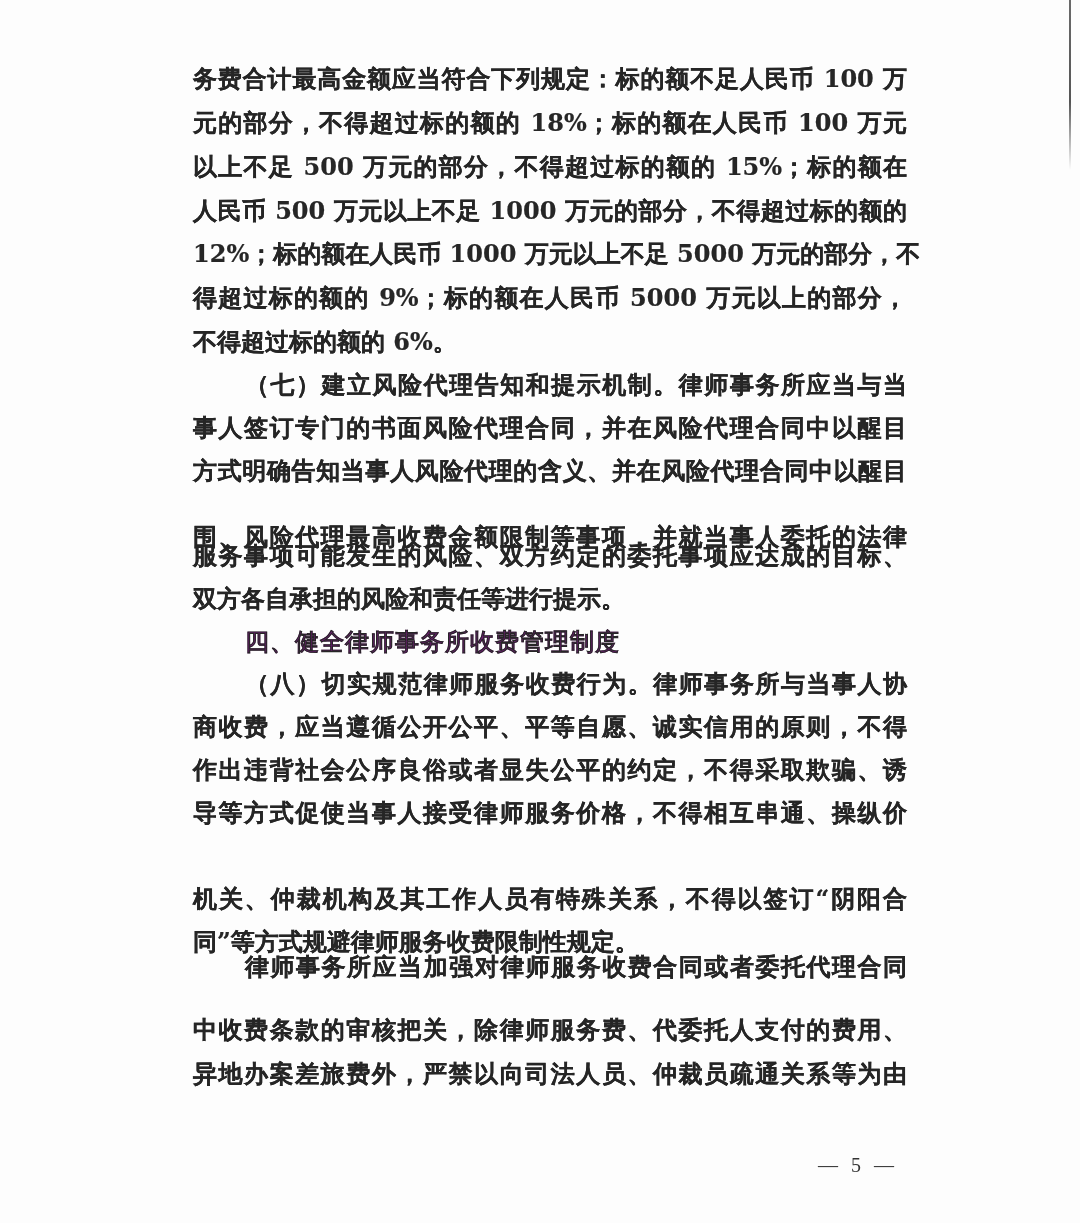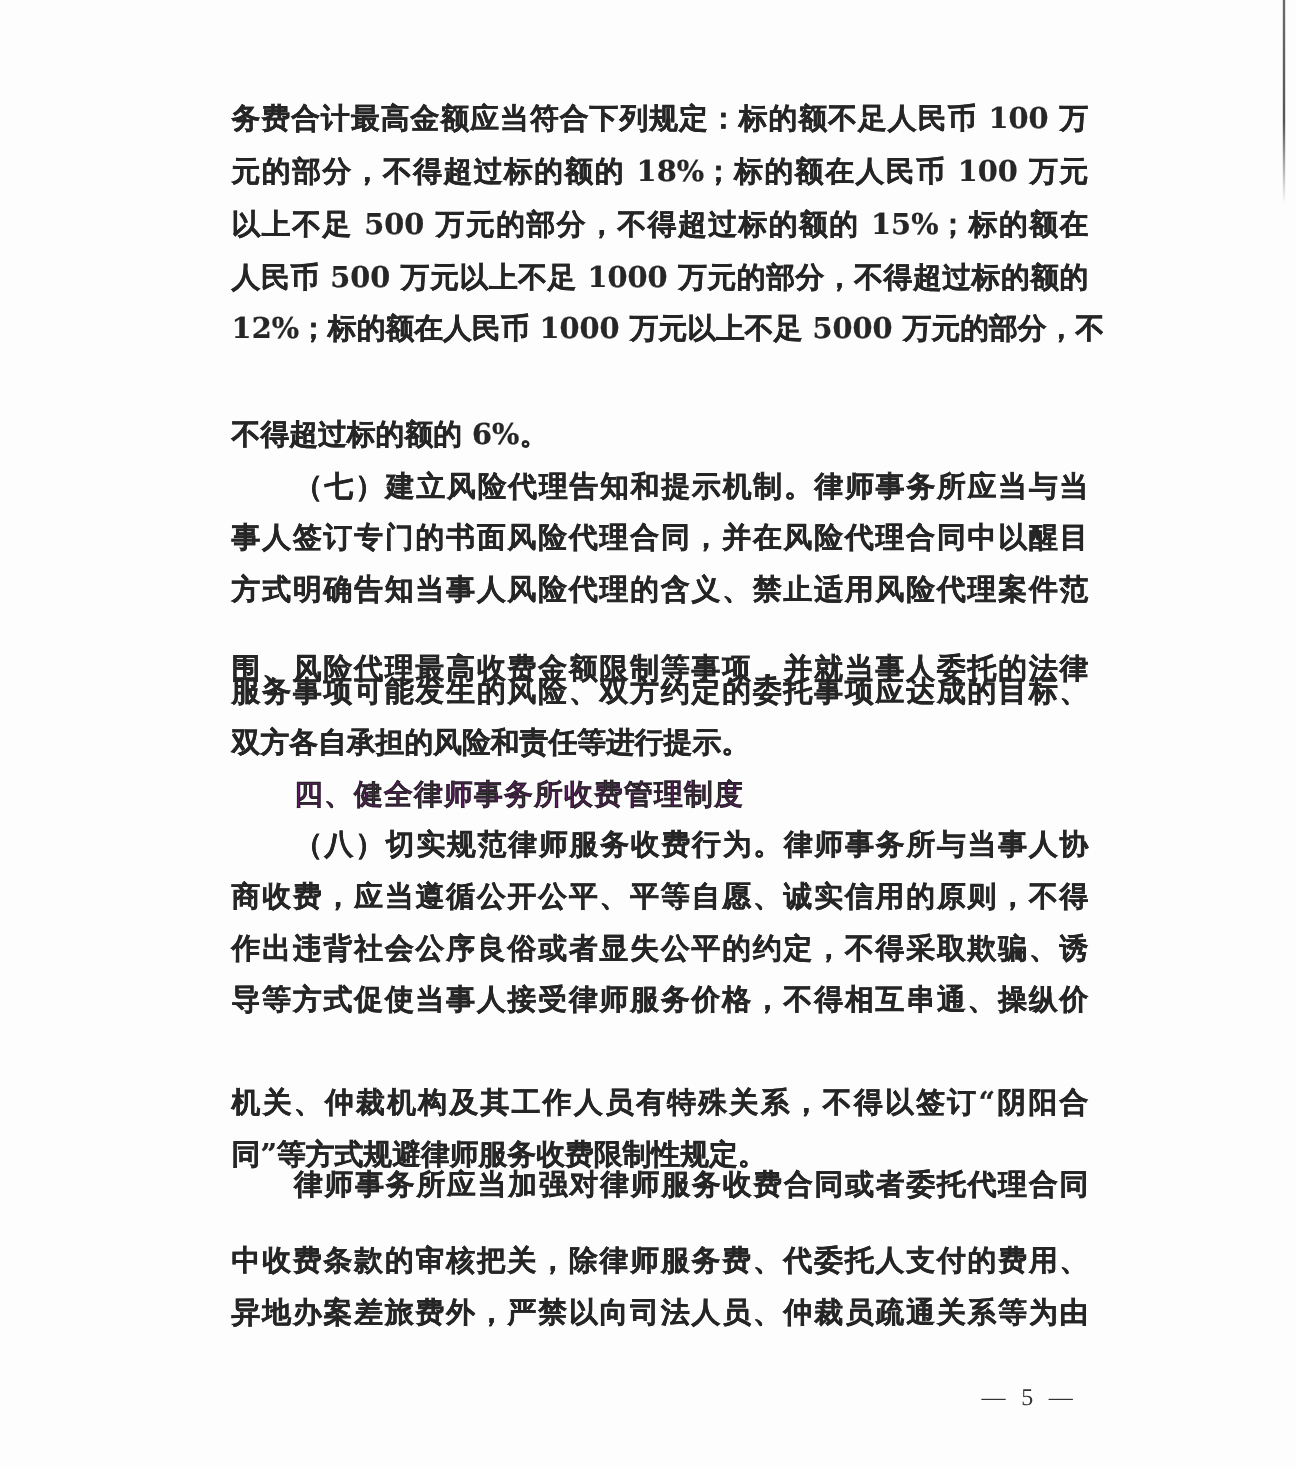--- a/index.html
+++ b/index.html
@@ -42,7 +42,6 @@
       text-align-last: justify;
       white-space: nowrap;
       color: #262626;
-      margin-top: 20px;
       -webkit-text-stroke: 0.2px #262626;
     }
     .line.indent { left: 245px; width: 662px; }

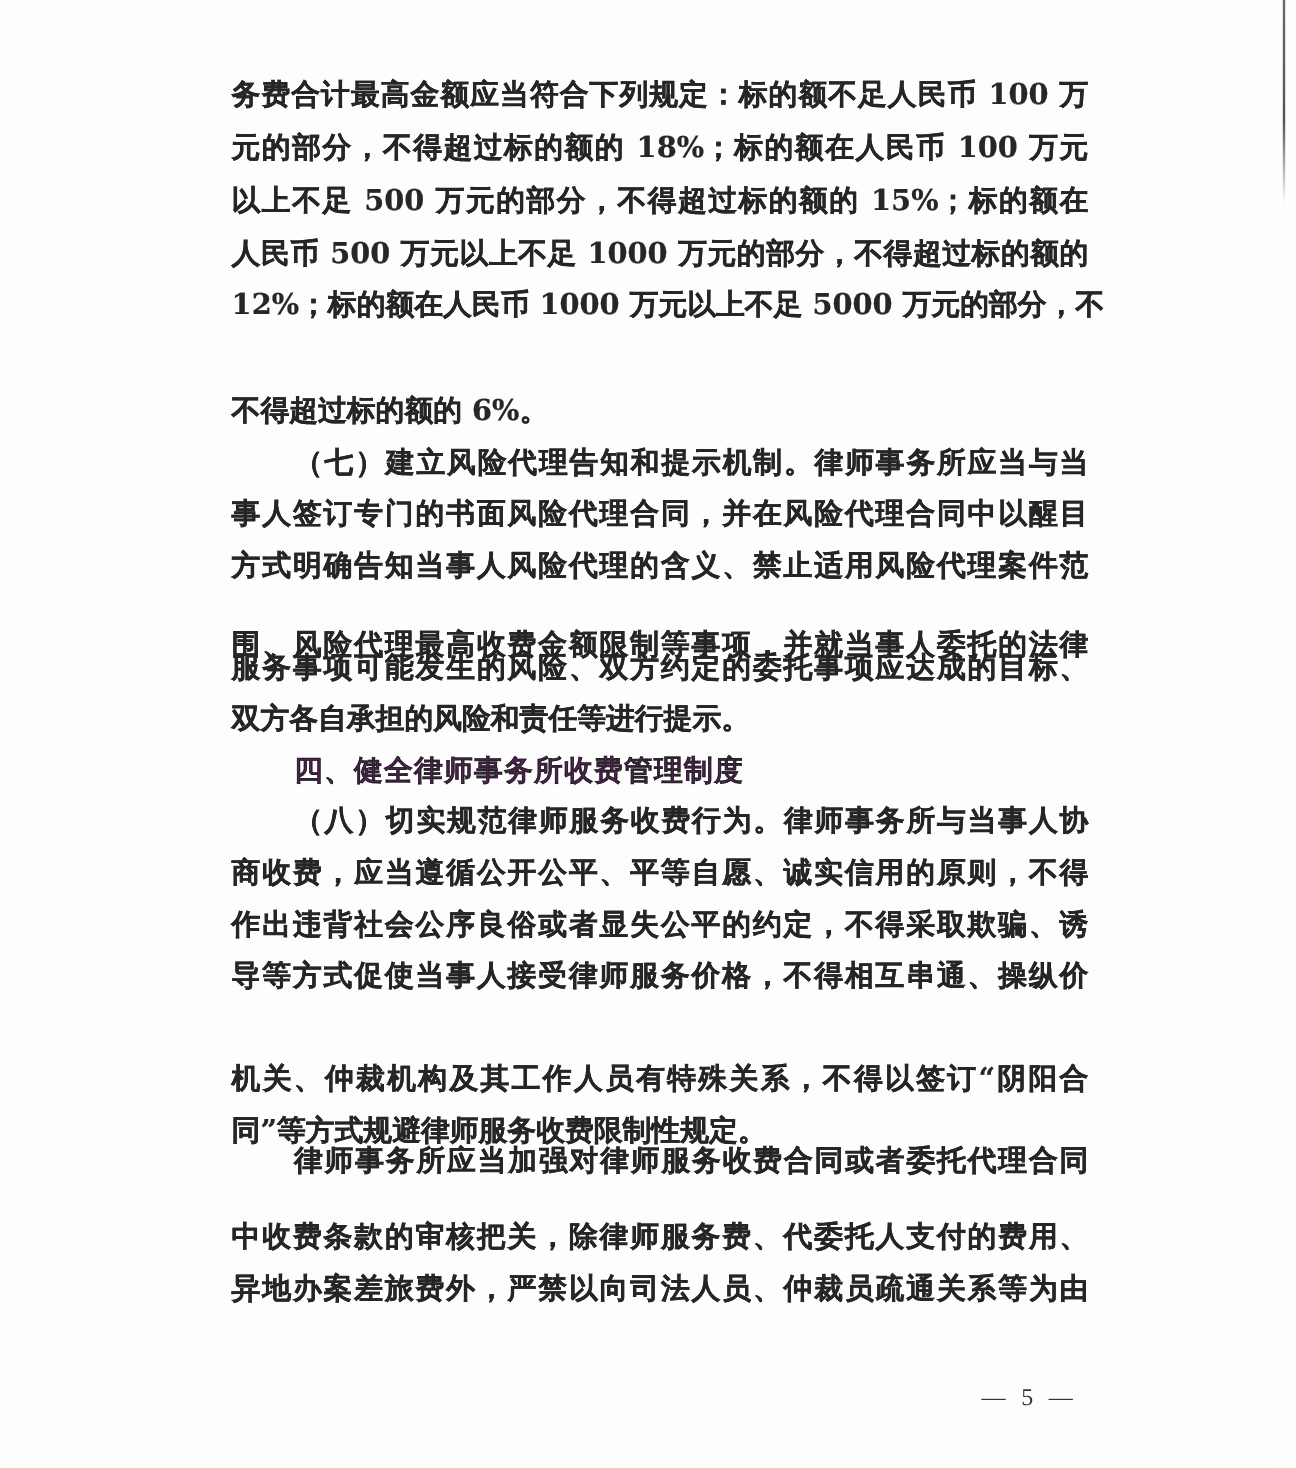--- a/index.html
+++ b/index.html
@@ -86,6 +86,7 @@
   <div class="line" style="top:147px"><span class="j">以上不足 500 万元的部分，不得超过标的额的 15%；标的额在</span></div>
   <div class="line" style="top:191px"><span class="j">人民币 500 万元以上不足 1000 万元的部分，不得超过标的额的</span></div>
   <div class="line" style="top:234px"><span class="j">12%；标的额在人民币 1000 万元以上不足 5000 万元的部分，不</span></div>
+  <div class="line" style="top:278px"><span class="j">得超过标的额的 9%；标的额在人民币 5000 万元以上的部分，</span></div>
   <div class="line last" style="top:322px"><span>不得超过标的额的 6%。</span></div>
 
   <div class="line indent" style="top:365px"><span class="j">（七）建立风险代理告知和提示机制。律师事务所应当与当</span></div>

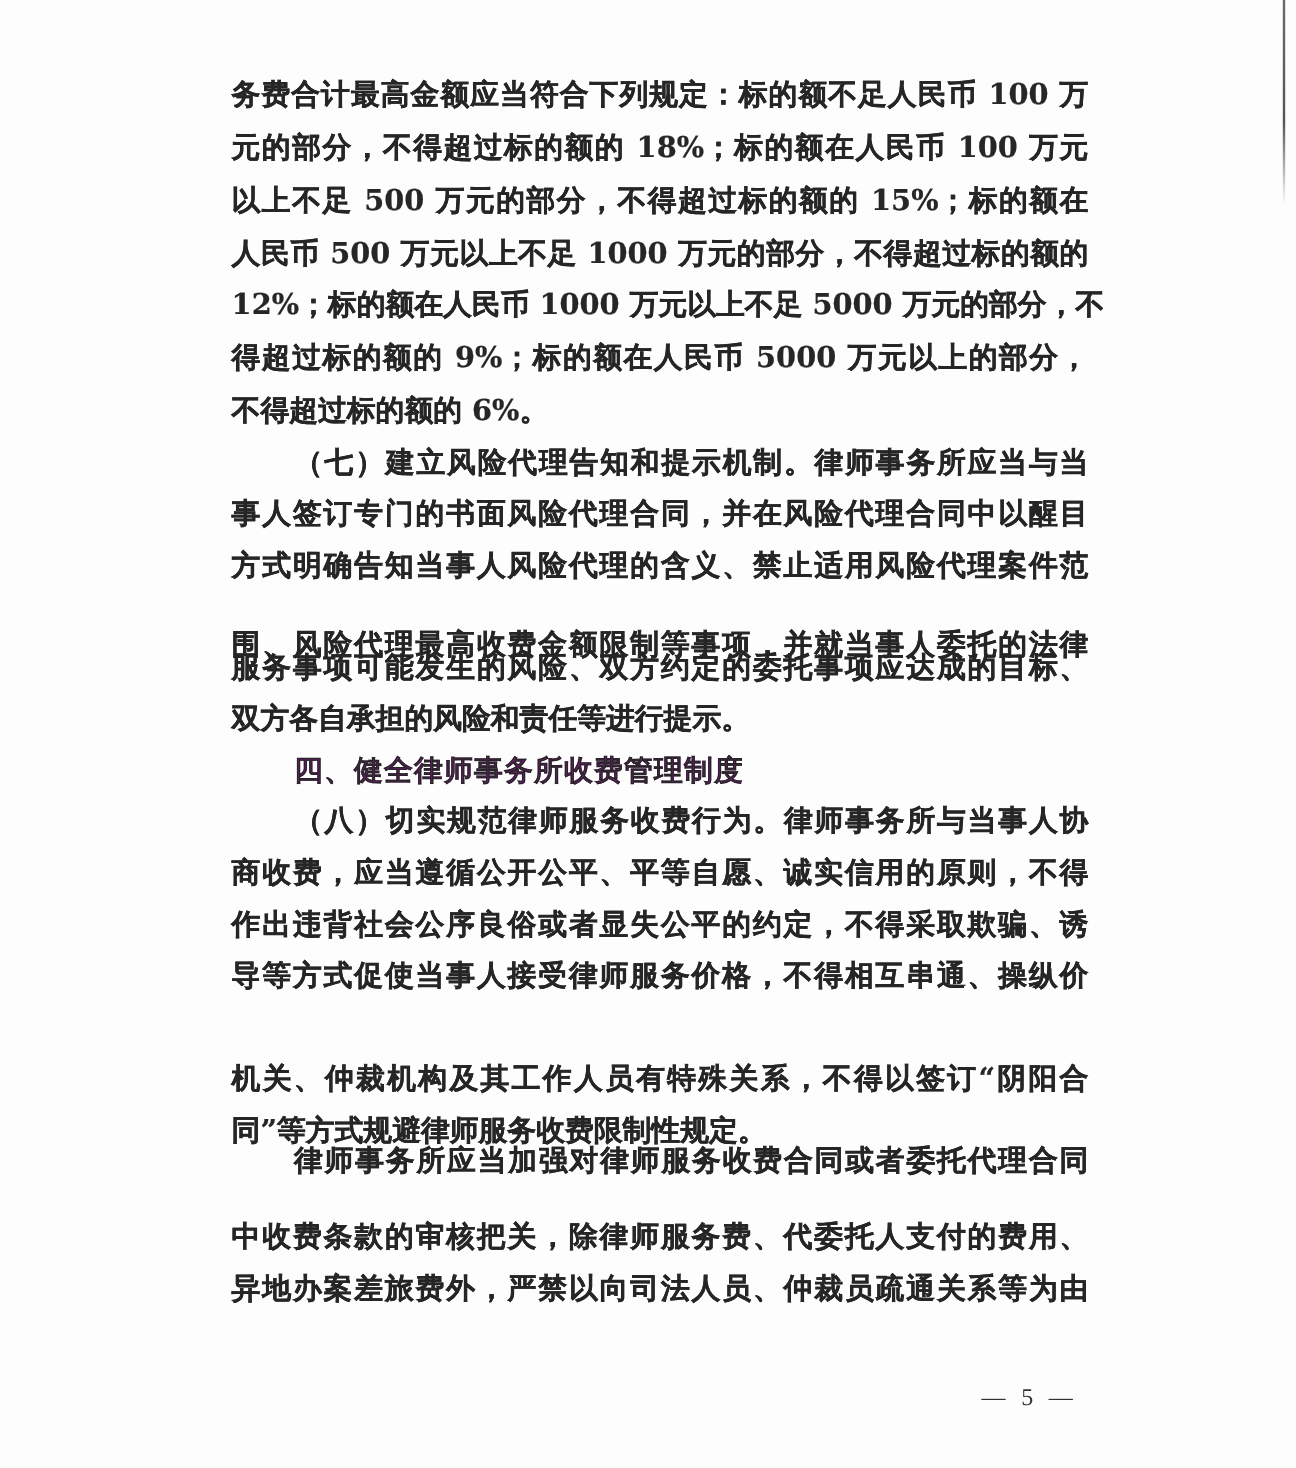--- a/index.html
+++ b/index.html
@@ -91,7 +91,7 @@
 
   <div class="line indent" style="top:365px"><span class="j">（七）建立风险代理告知和提示机制。律师事务所应当与当</span></div>
   <div class="line" style="top:408px"><span class="j">事人签订专门的书面风险代理合同，并在风险代理合同中以醒目</span></div>
-  <div class="line" style="top:451px"><span class="j">方式明确告知当事人风险代理的含义、禁止适用风险代理案件范</span></div>
+  <div class="line" style="top:451px"><span class="j">方式明确告知当事人风险代理的含义、并在风险代理合同中以醒目</span></div>
   <div class="line" style="top:517px"><span class="j">围、风险代理最高收费金额限制等事项，并就当事人委托的法律</span></div>
   <div class="line" style="top:536px"><span class="j">服务事项可能发生的风险、双方约定的委托事项应达成的目标、</span></div>
   <div class="line last" style="top:579px"><span>双方各自承担的风险和责任等进行提示。</span></div>

